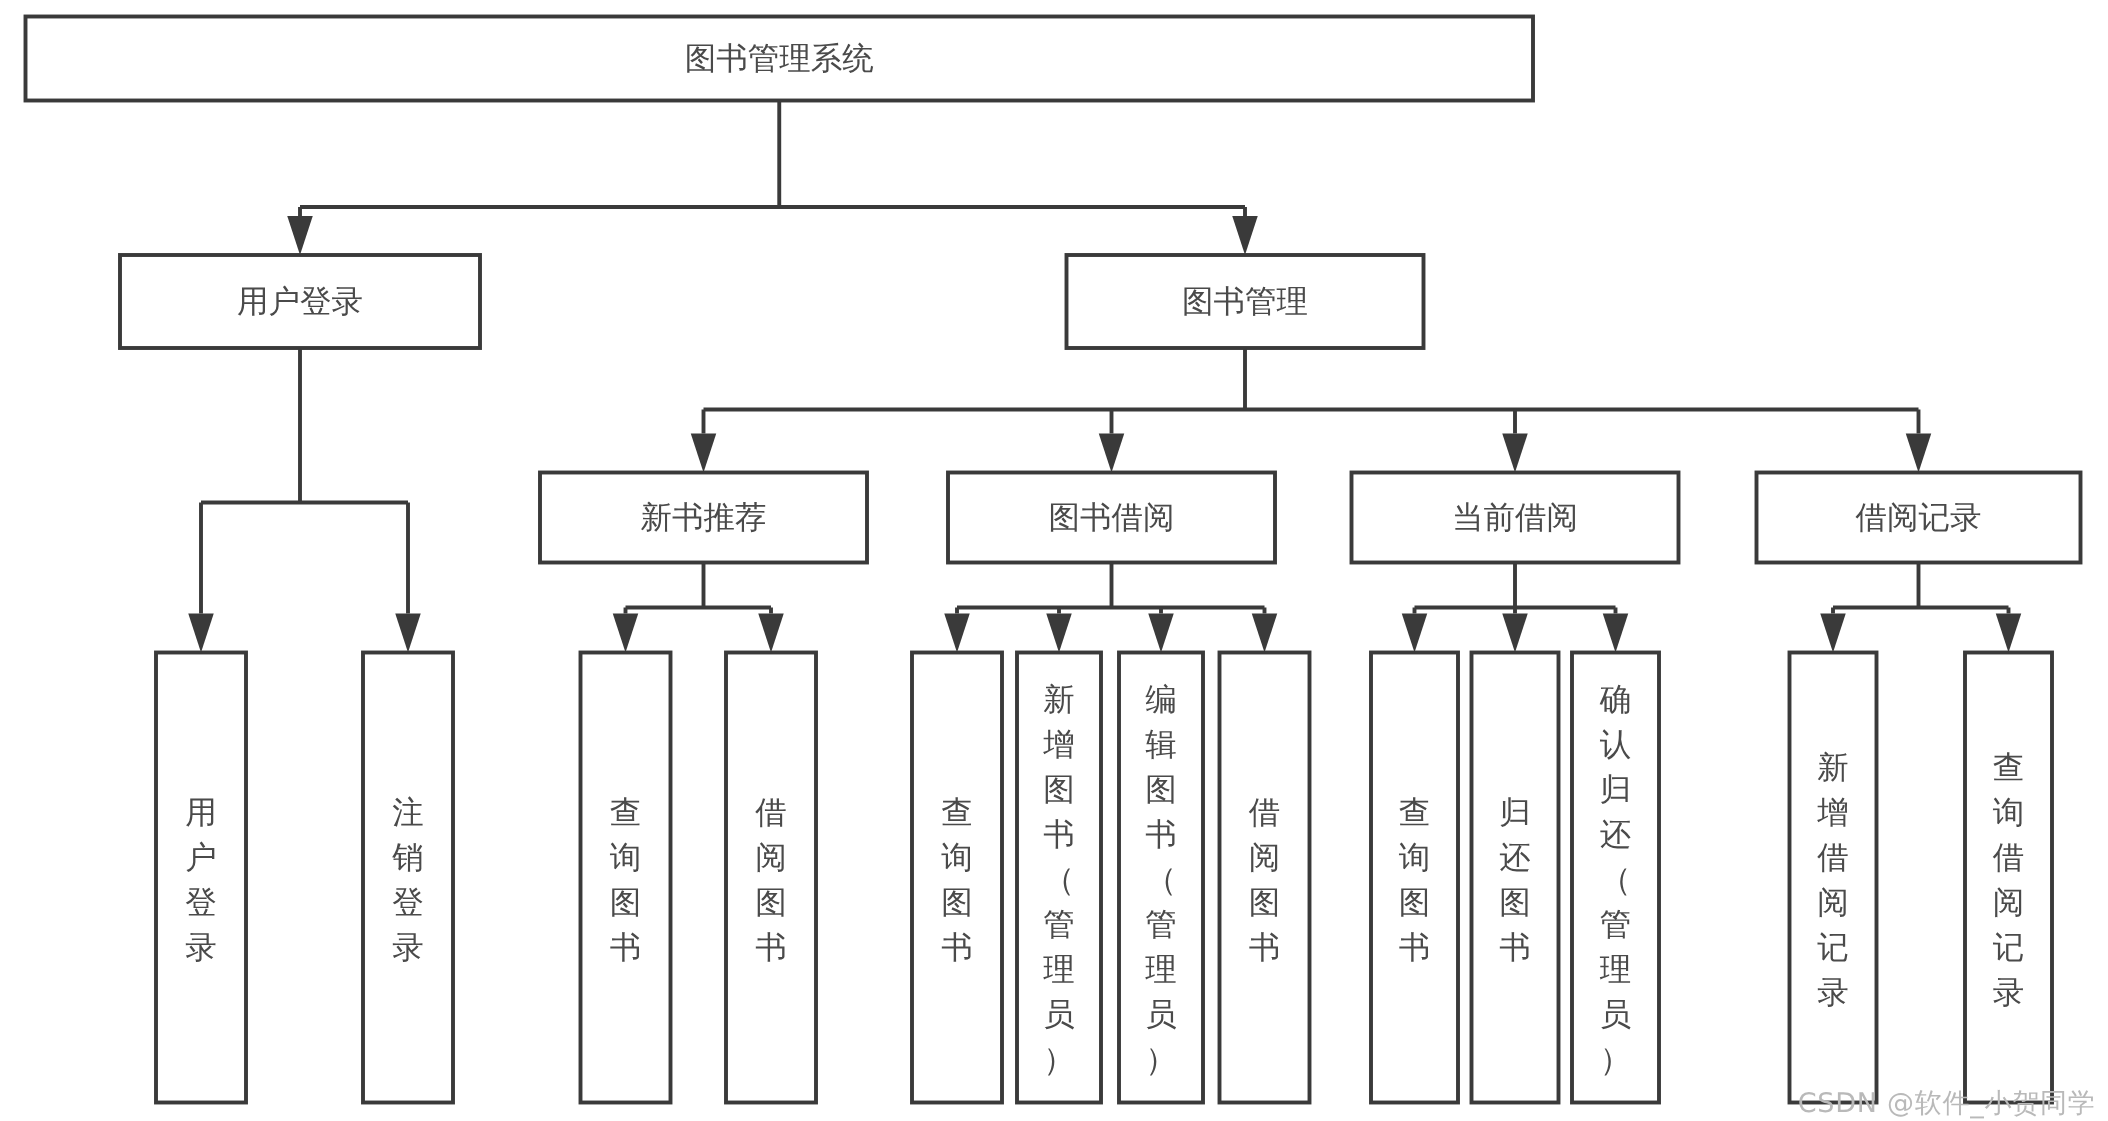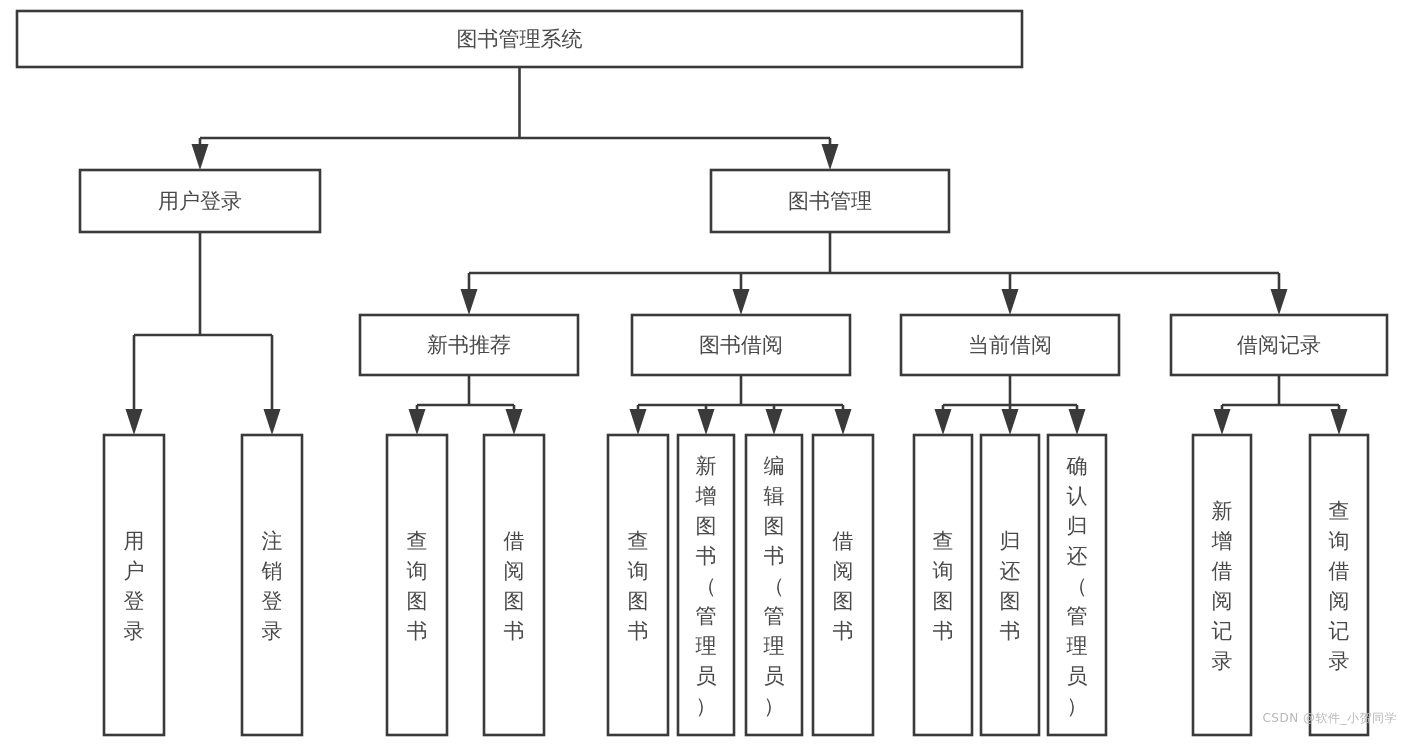--- a/index.html
+++ b/index.html
@@ -51,8 +51,8 @@
   .watermark {
     position: absolute;
     right: 8px;
-    bottom: 20px;
-    font-size: 12px;
+    bottom: 0;
+    font-size: 18px;
     color: #b9b9b9;
     font-family: "DejaVu Sans", "Liberation Sans", sans-serif;
     white-space: nowrap;

